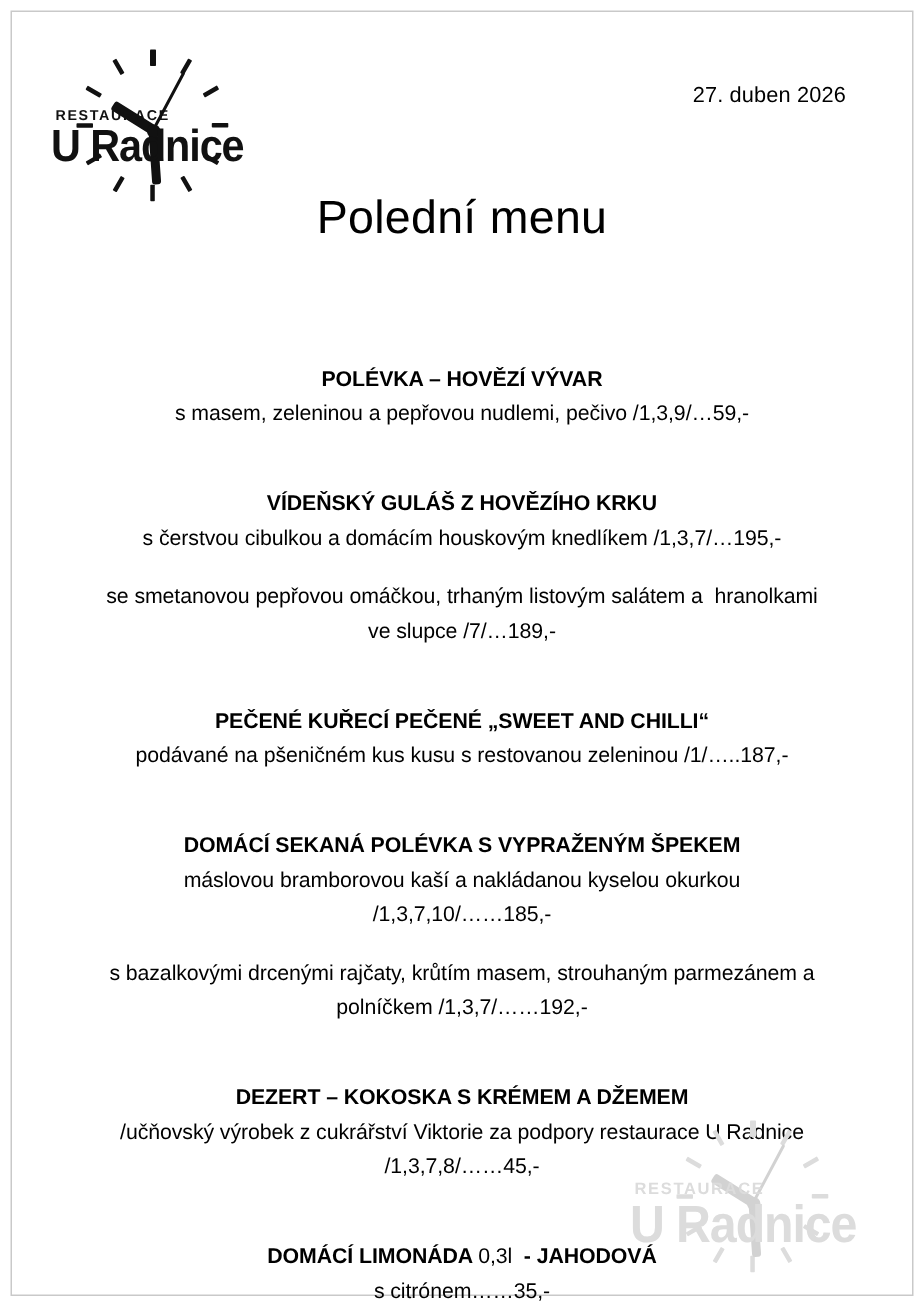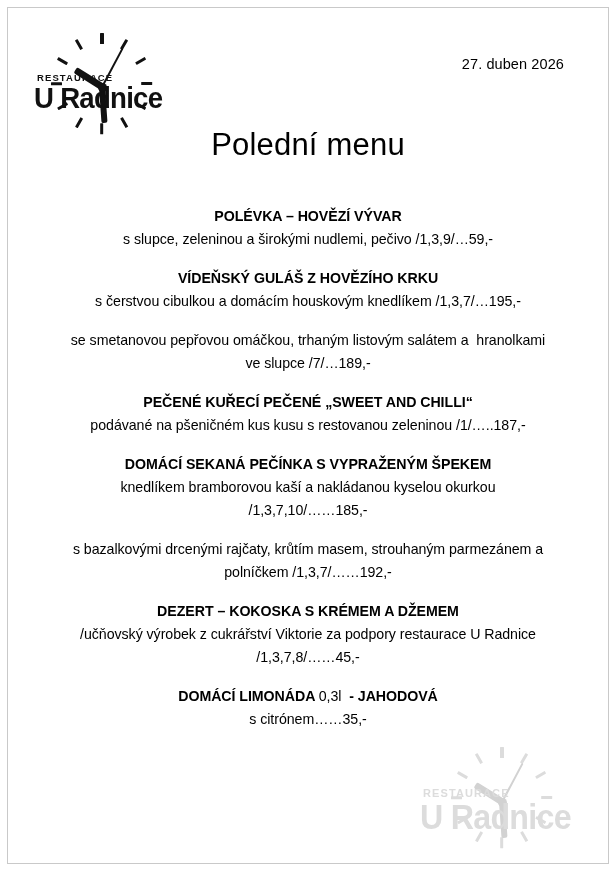--- a/index.html
+++ b/index.html
@@ -176,6 +176,7 @@
     line-height: 23px;
     letter-spacing: -0.05px;
     white-space: pre;
+    margin-top: 37px;
   }
   .item-name .reg { font-weight: normal; text-align: center; }
   .item-desc {

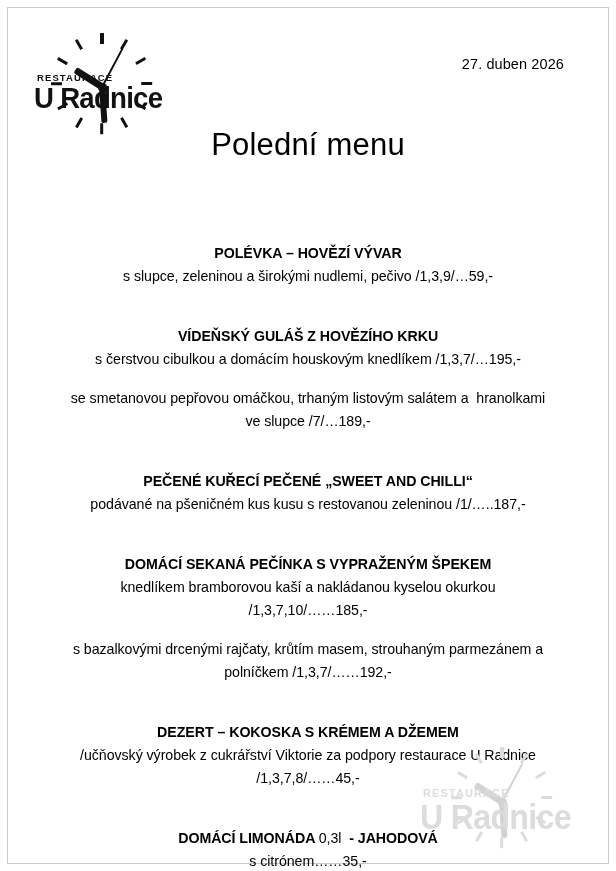--- a/index.html
+++ b/index.html
@@ -226,7 +226,7 @@
   <div class="menu">
       <div class="menu-item">
         <div class="item-name">POLÉVKA – HOVĚZÍ VÝVAR</div>
-        <div class="item-desc">s slupce, zeleninou a širokými nudlemi, pečivo /1,3,9/…59,-</div>
+        <div class="item-desc">s masem, zeleninou a pepřovou nudlemi, pečivo /1,3,9/…59,-</div>
       </div>
       <div class="menu-item">
         <div class="item-name">VÍDEŇSKÝ GULÁŠ Z HOVĚZÍHO KRKU</div>

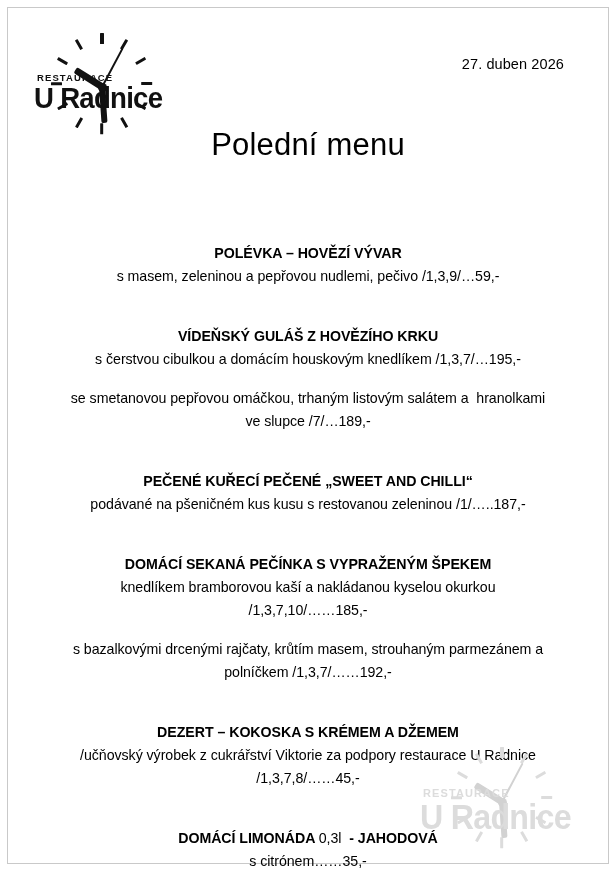--- a/index.html
+++ b/index.html
@@ -241,7 +241,7 @@
         <div class="item-desc">podávané na pšeničném kus kusu s restovanou zeleninou /1/…..187,-</div>
       </div>
       <div class="menu-item">
-        <div class="item-name">DOMÁCÍ SEKANÁ PEČÍNKA S VYPRAŽENÝM ŠPEKEM</div>
+        <div class="item-name">DOMÁCÍ SEKANÁ POLÉVKA S VYPRAŽENÝM ŠPEKEM</div>
         <div class="item-desc">knedlíkem bramborovou kaší a nakládanou kyselou okurkou
 /1,3,7,10/……185,-</div>
       </div>

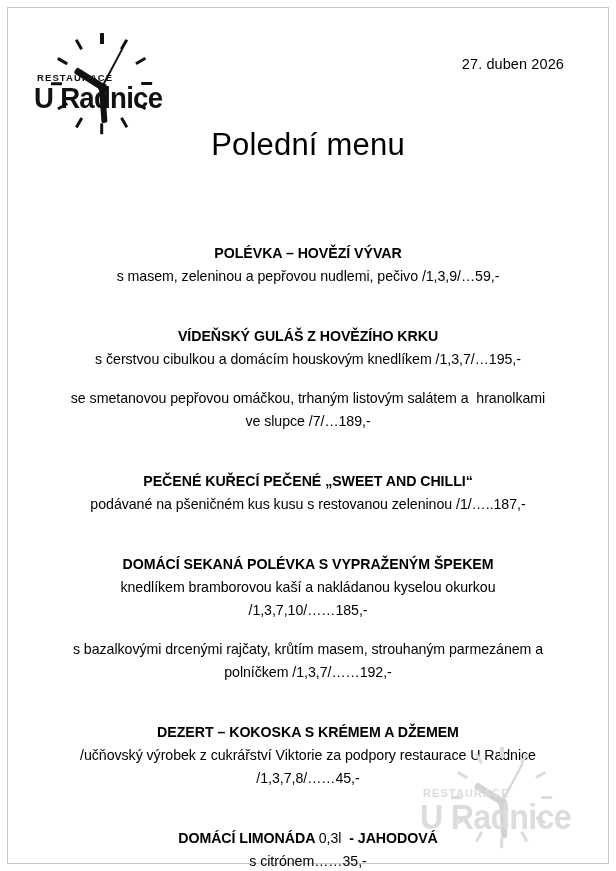--- a/index.html
+++ b/index.html
@@ -242,7 +242,7 @@
       </div>
       <div class="menu-item">
         <div class="item-name">DOMÁCÍ SEKANÁ POLÉVKA S VYPRAŽENÝM ŠPEKEM</div>
-        <div class="item-desc">knedlíkem bramborovou kaší a nakládanou kyselou okurkou
+        <div class="item-desc">máslovou bramborovou kaší a nakládanou kyselou okurkou
 /1,3,7,10/……185,-</div>
       </div>
       <div class="menu-item">

